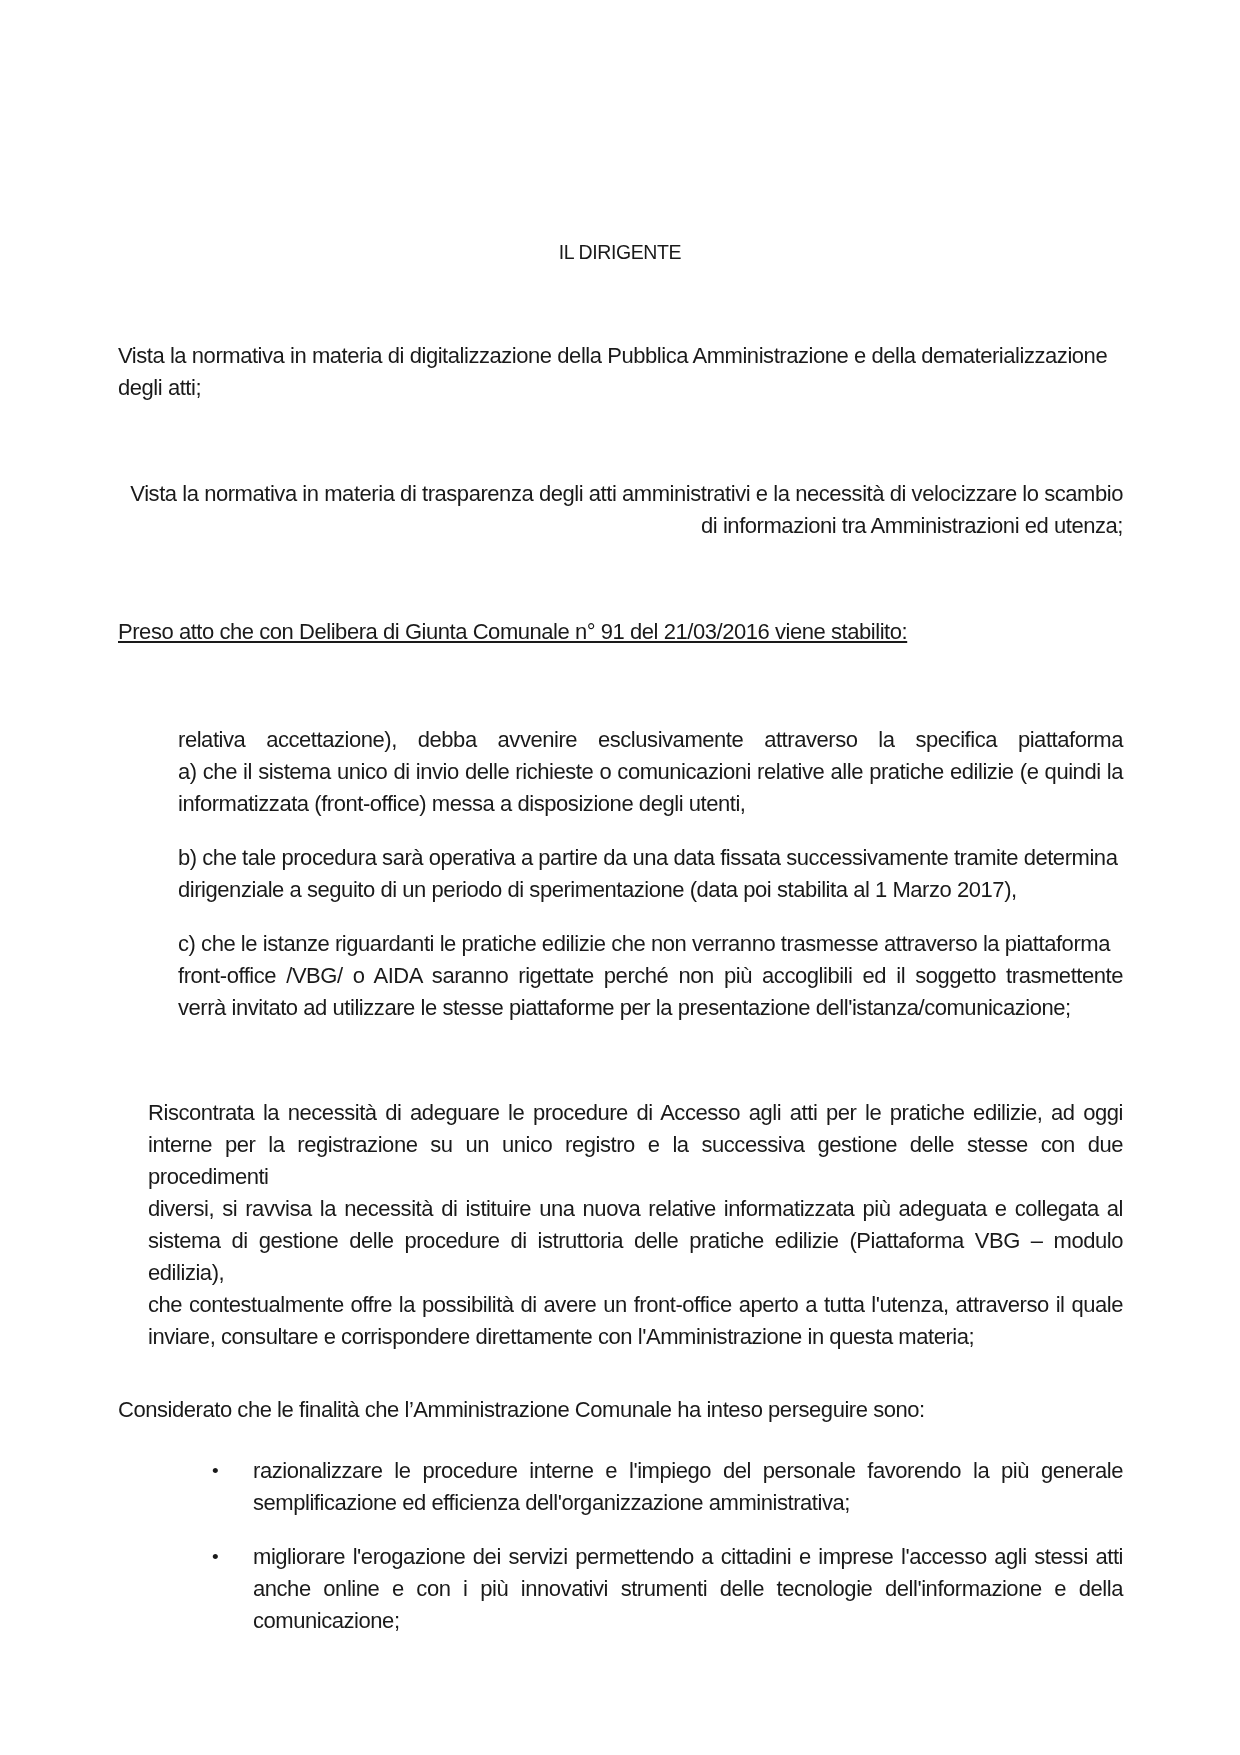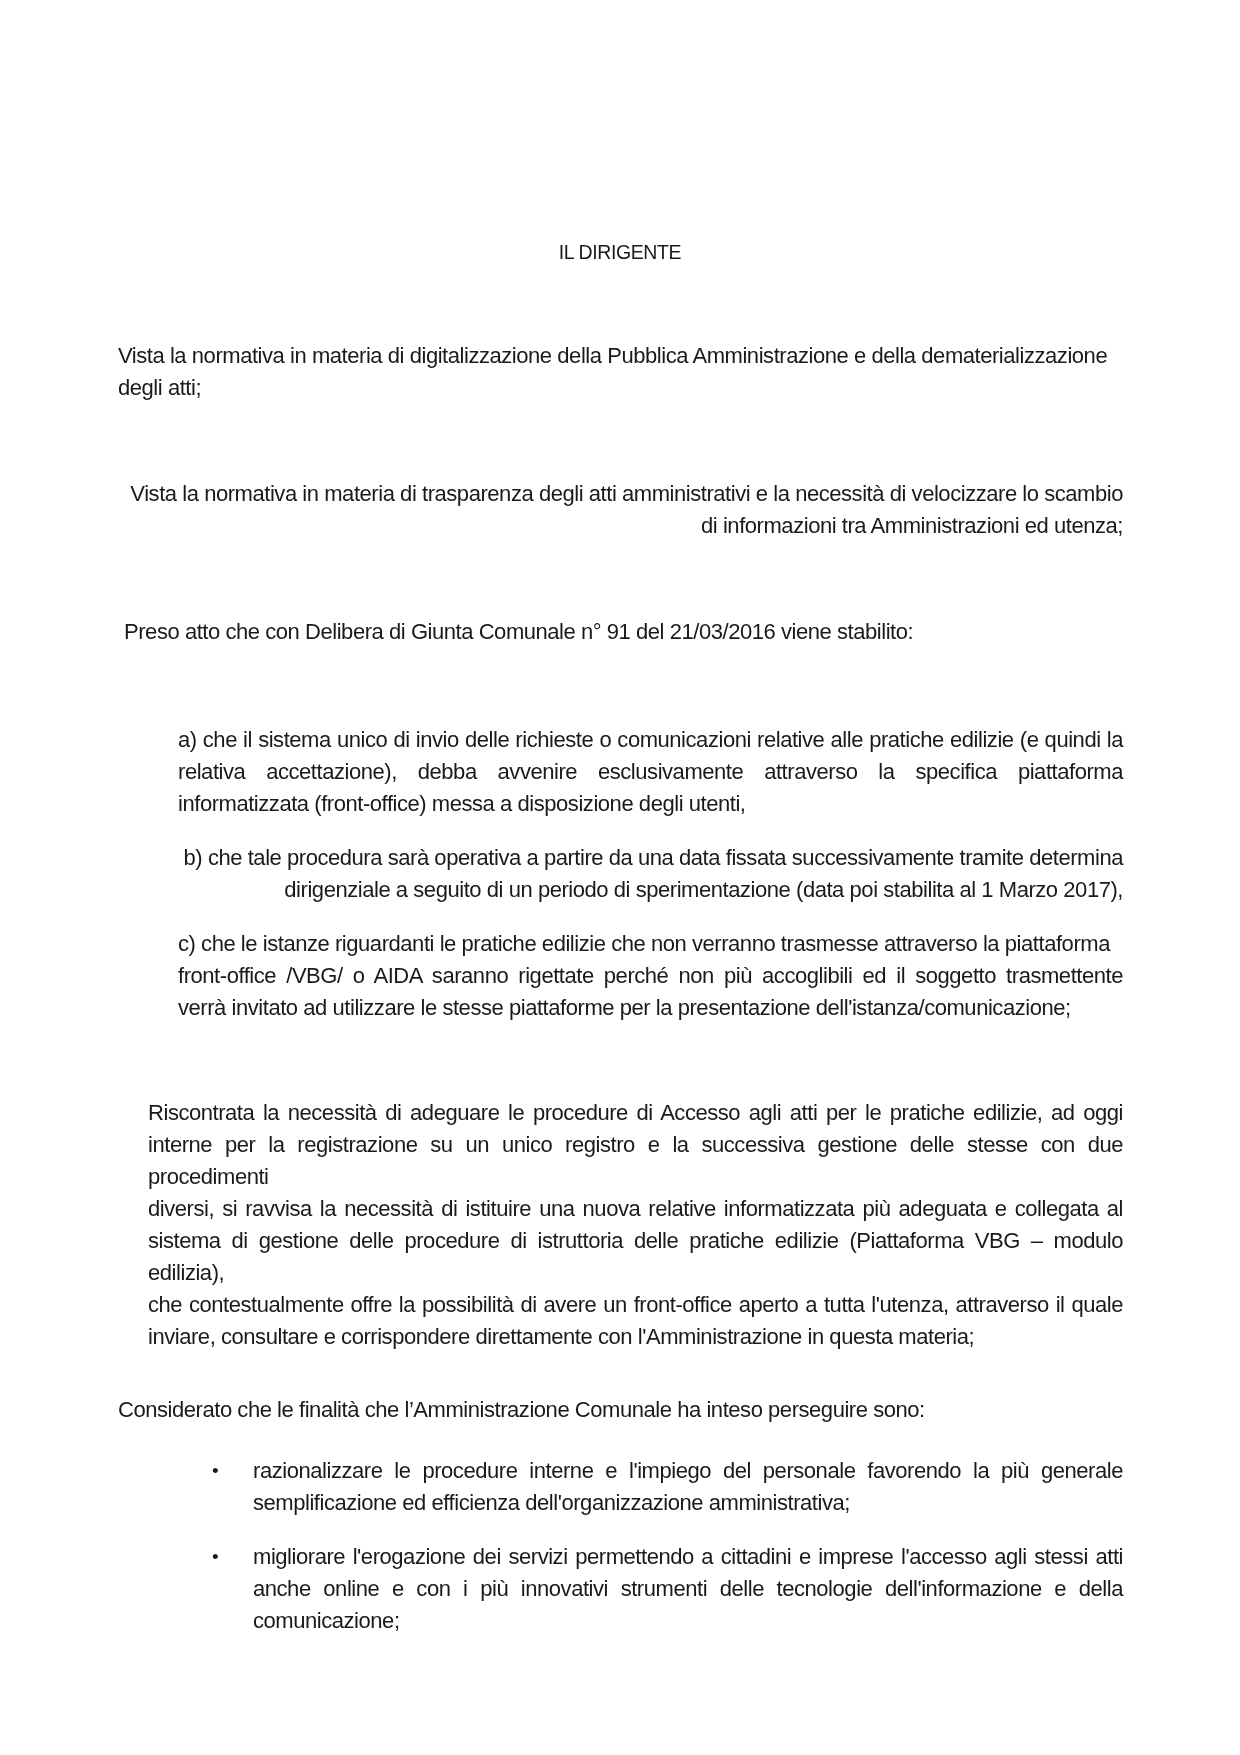--- a/index.html
+++ b/index.html
@@ -30,7 +30,7 @@
     <span class="line">di informazioni tra Amministrazioni ed utenza;</span>
   </div>
 
-  <div class="txt" style="top:616px; left:124px; width:1005px;">
+  <div class="txt" style="top:616px; left:118px; width:1005px;text-decoration:underline;">
     <span class="line">Preso atto che con Delibera di Giunta Comunale n° 91 del 21/03/2016 viene stabilito:</span>
   </div>
 

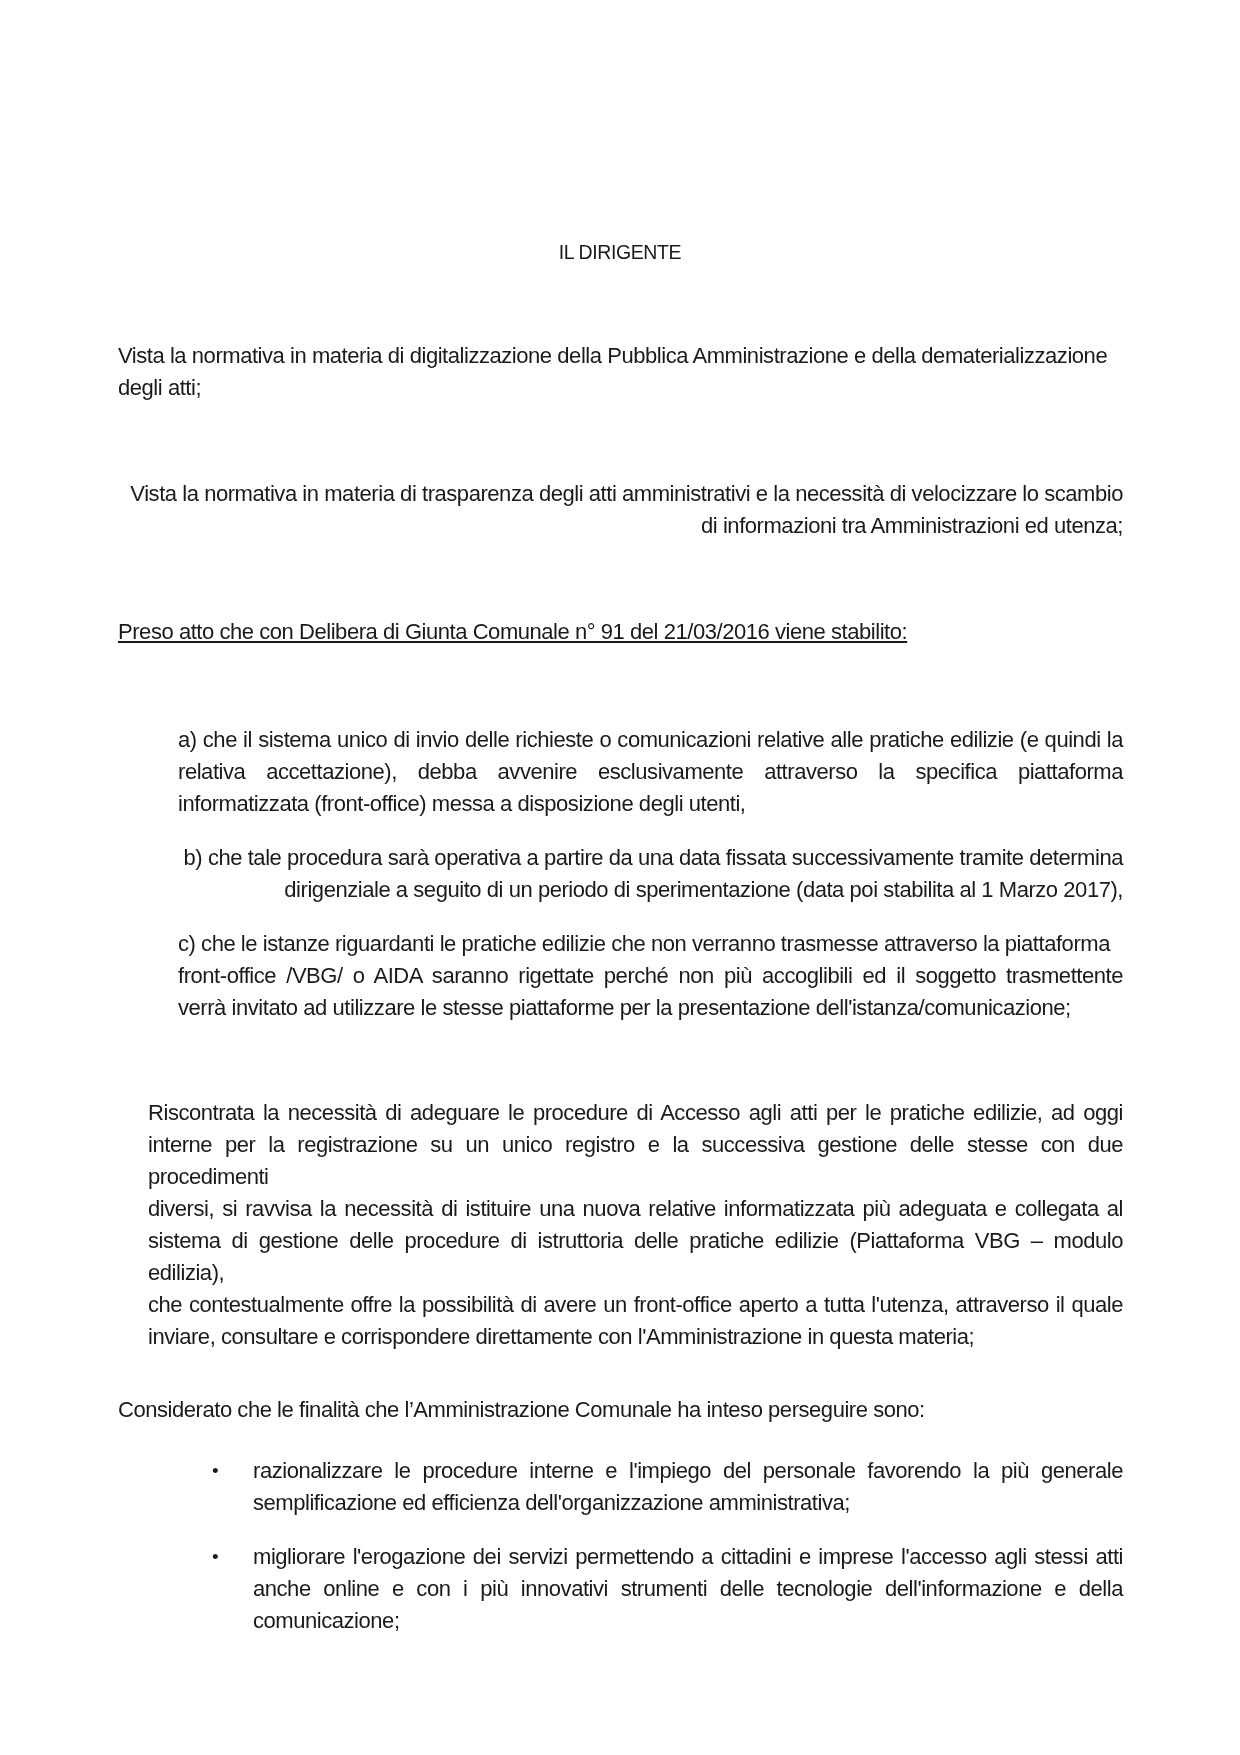--- a/index.html
+++ b/index.html
@@ -35,8 +35,8 @@
   </div>
 
   <div class="txt" style="top:724px; left:178px; width:945px;">
+    <span class="jline">relativa accettazione), debba avvenire esclusivamente attraverso la specifica piattaforma</span>
     <span class="jline">a) che il sistema unico di invio delle richieste o comunicazioni relative alle pratiche edilizie (e quindi la</span>
-    <span class="jline">relativa accettazione), debba avvenire esclusivamente attraverso la specifica piattaforma</span>
     <span class="line">informatizzata (front-office) messa a disposizione degli utenti,</span>
   </div>
 

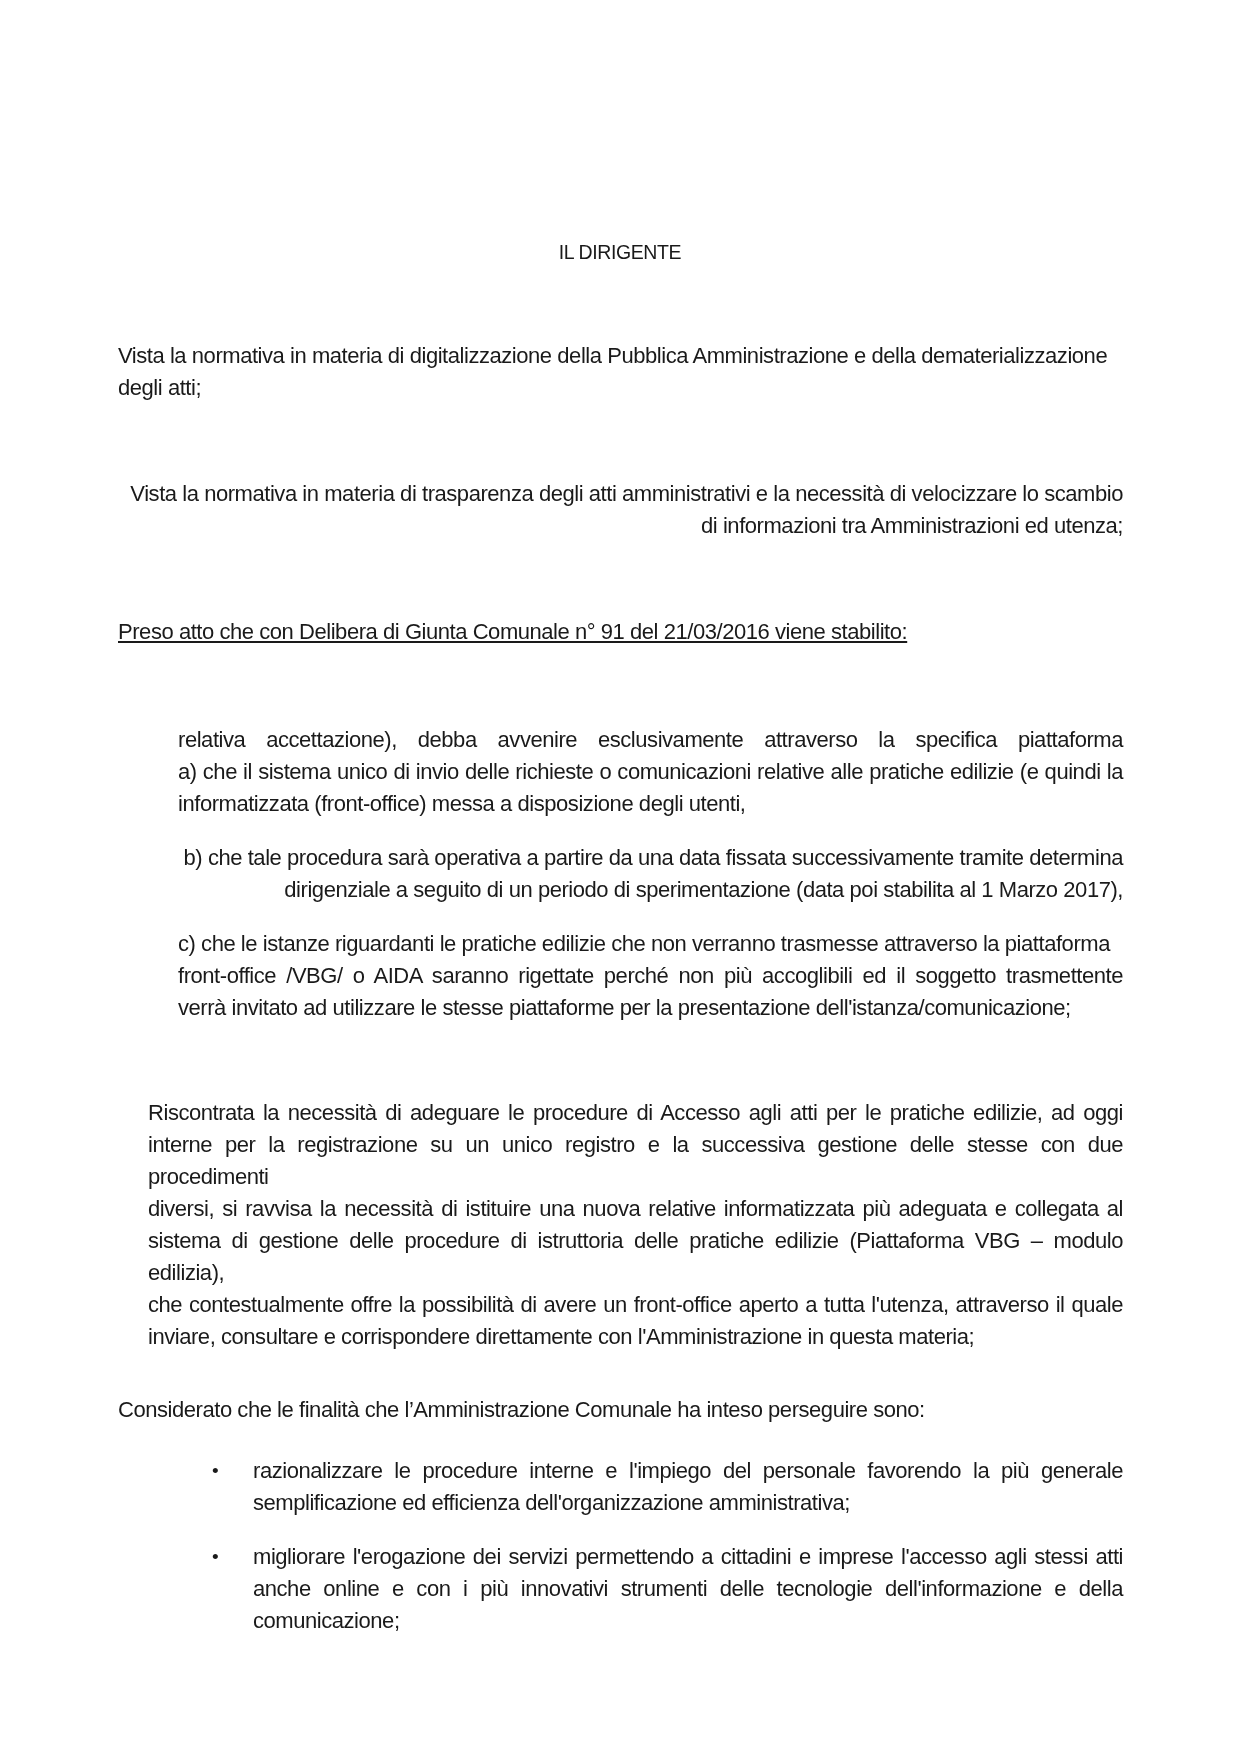--- a/index.html
+++ b/index.html
@@ -40,7 +40,7 @@
     <span class="line">informatizzata (front-office) messa a disposizione degli utenti,</span>
   </div>
 
-  <div class="txt" style="top:842px; left:178px; width:945px;text-align:right;">
+  <div class="txt" style="top:842px; left:178px; width:945px;">
     <span class="line">b) che tale procedura sarà operativa a partire da una data fissata successivamente tramite determina</span>
     <span class="line">dirigenziale a seguito di un periodo di sperimentazione (data poi stabilita al 1 Marzo 2017),</span>
   </div>

